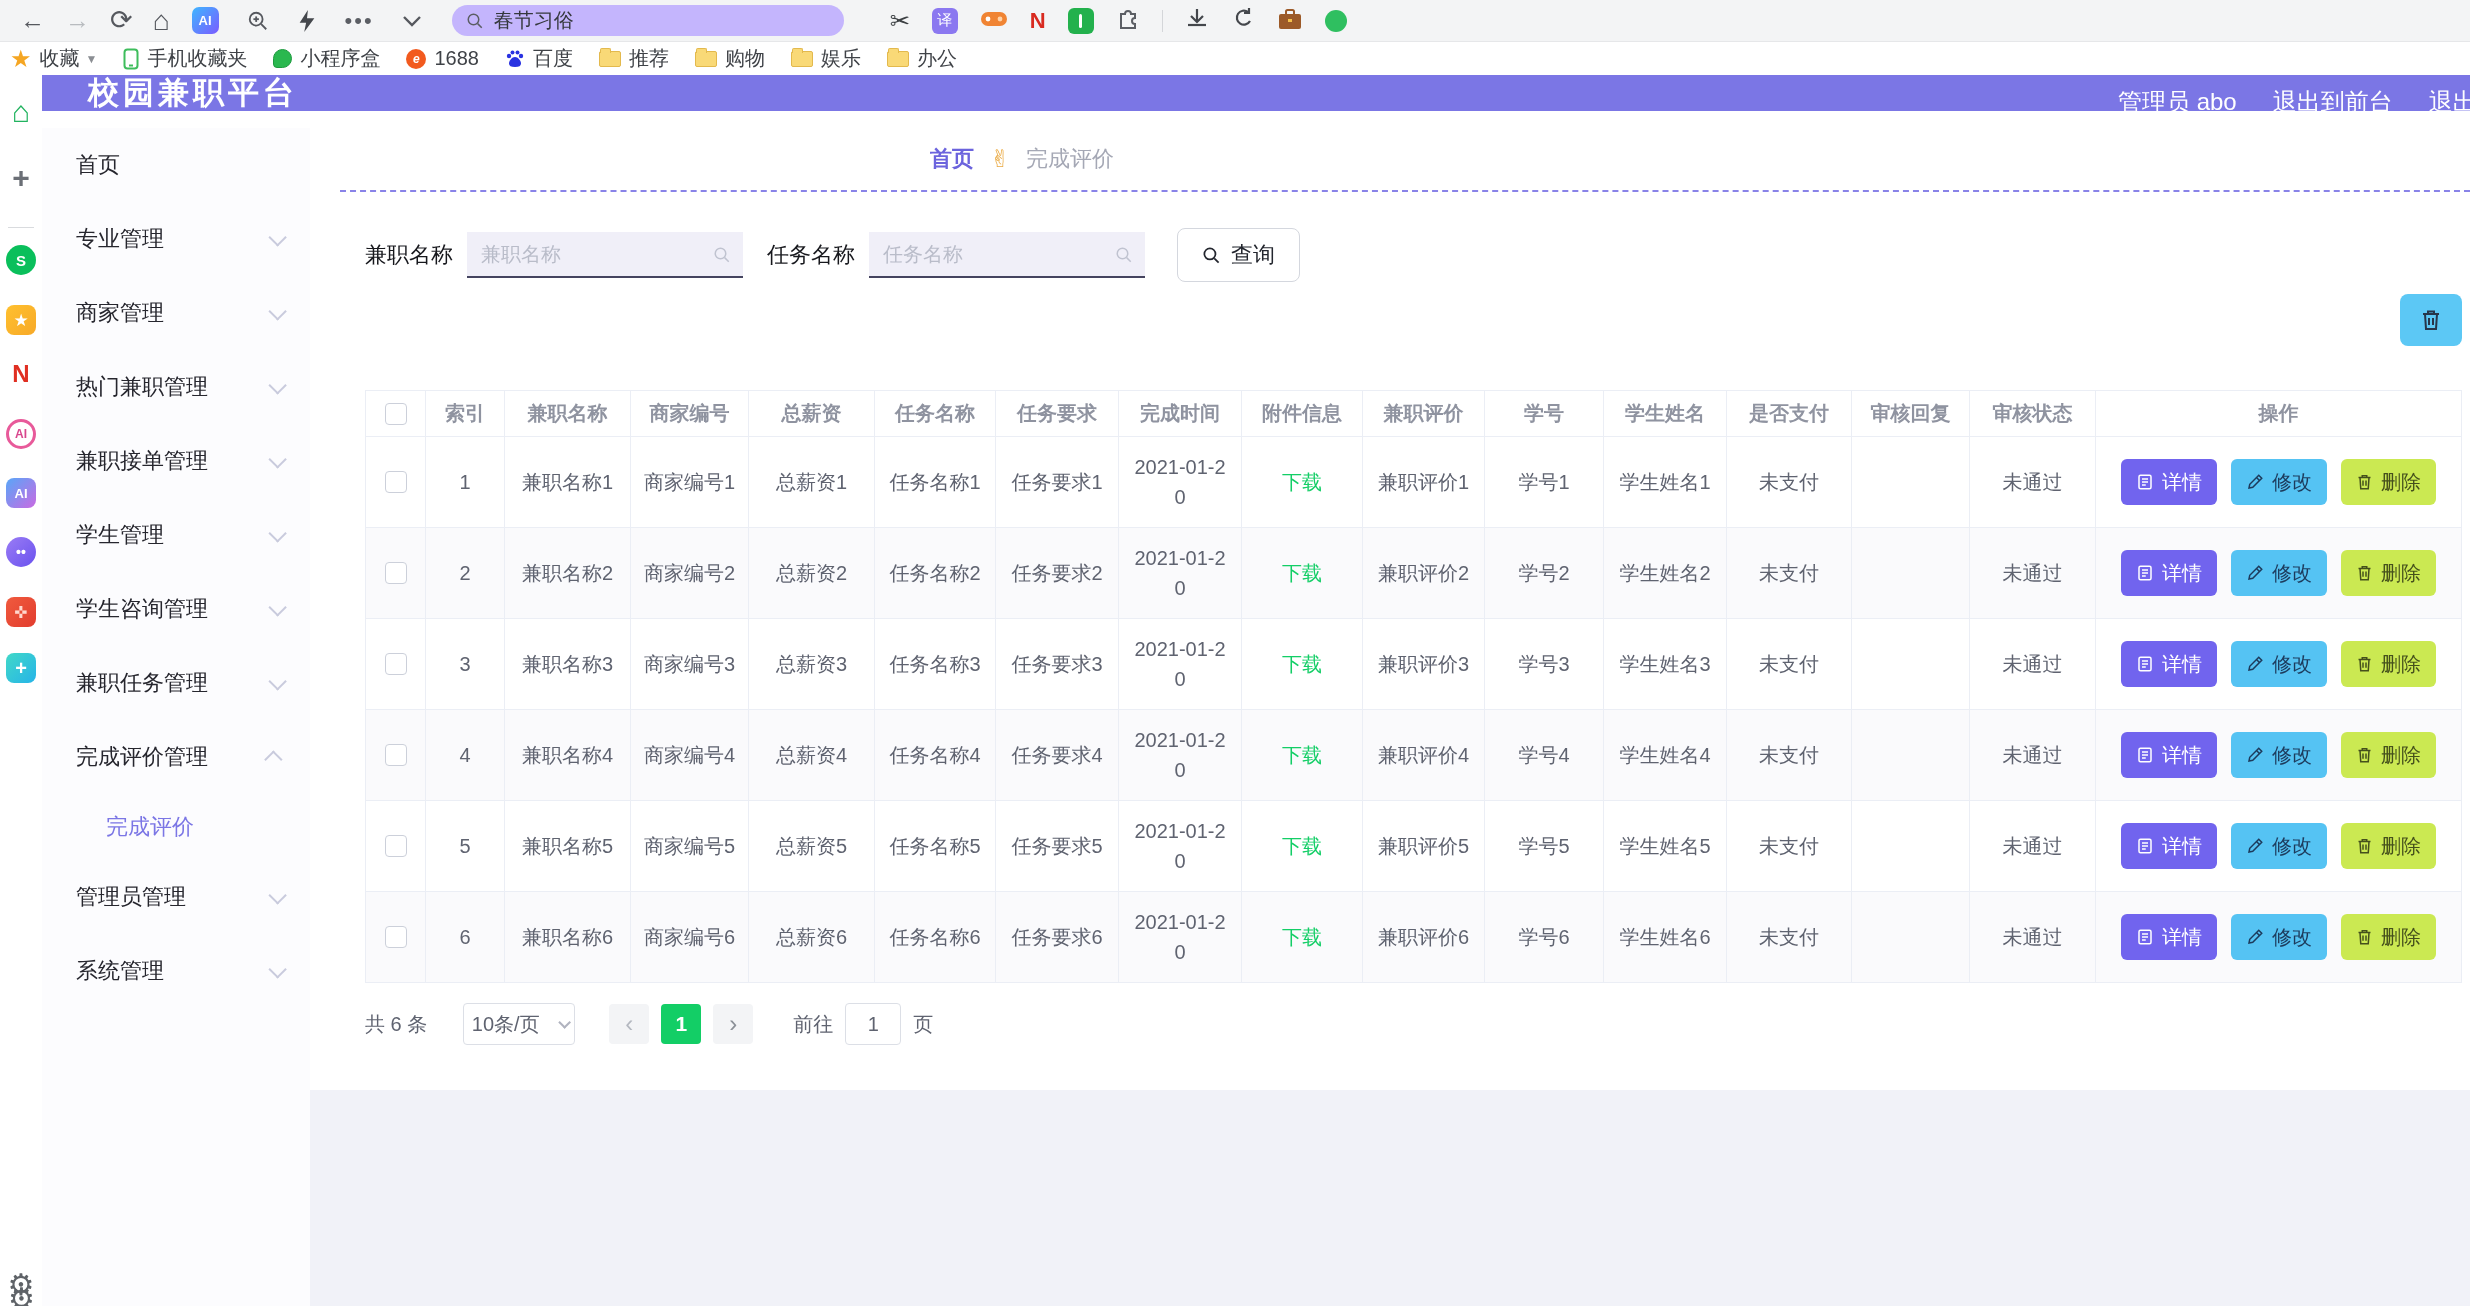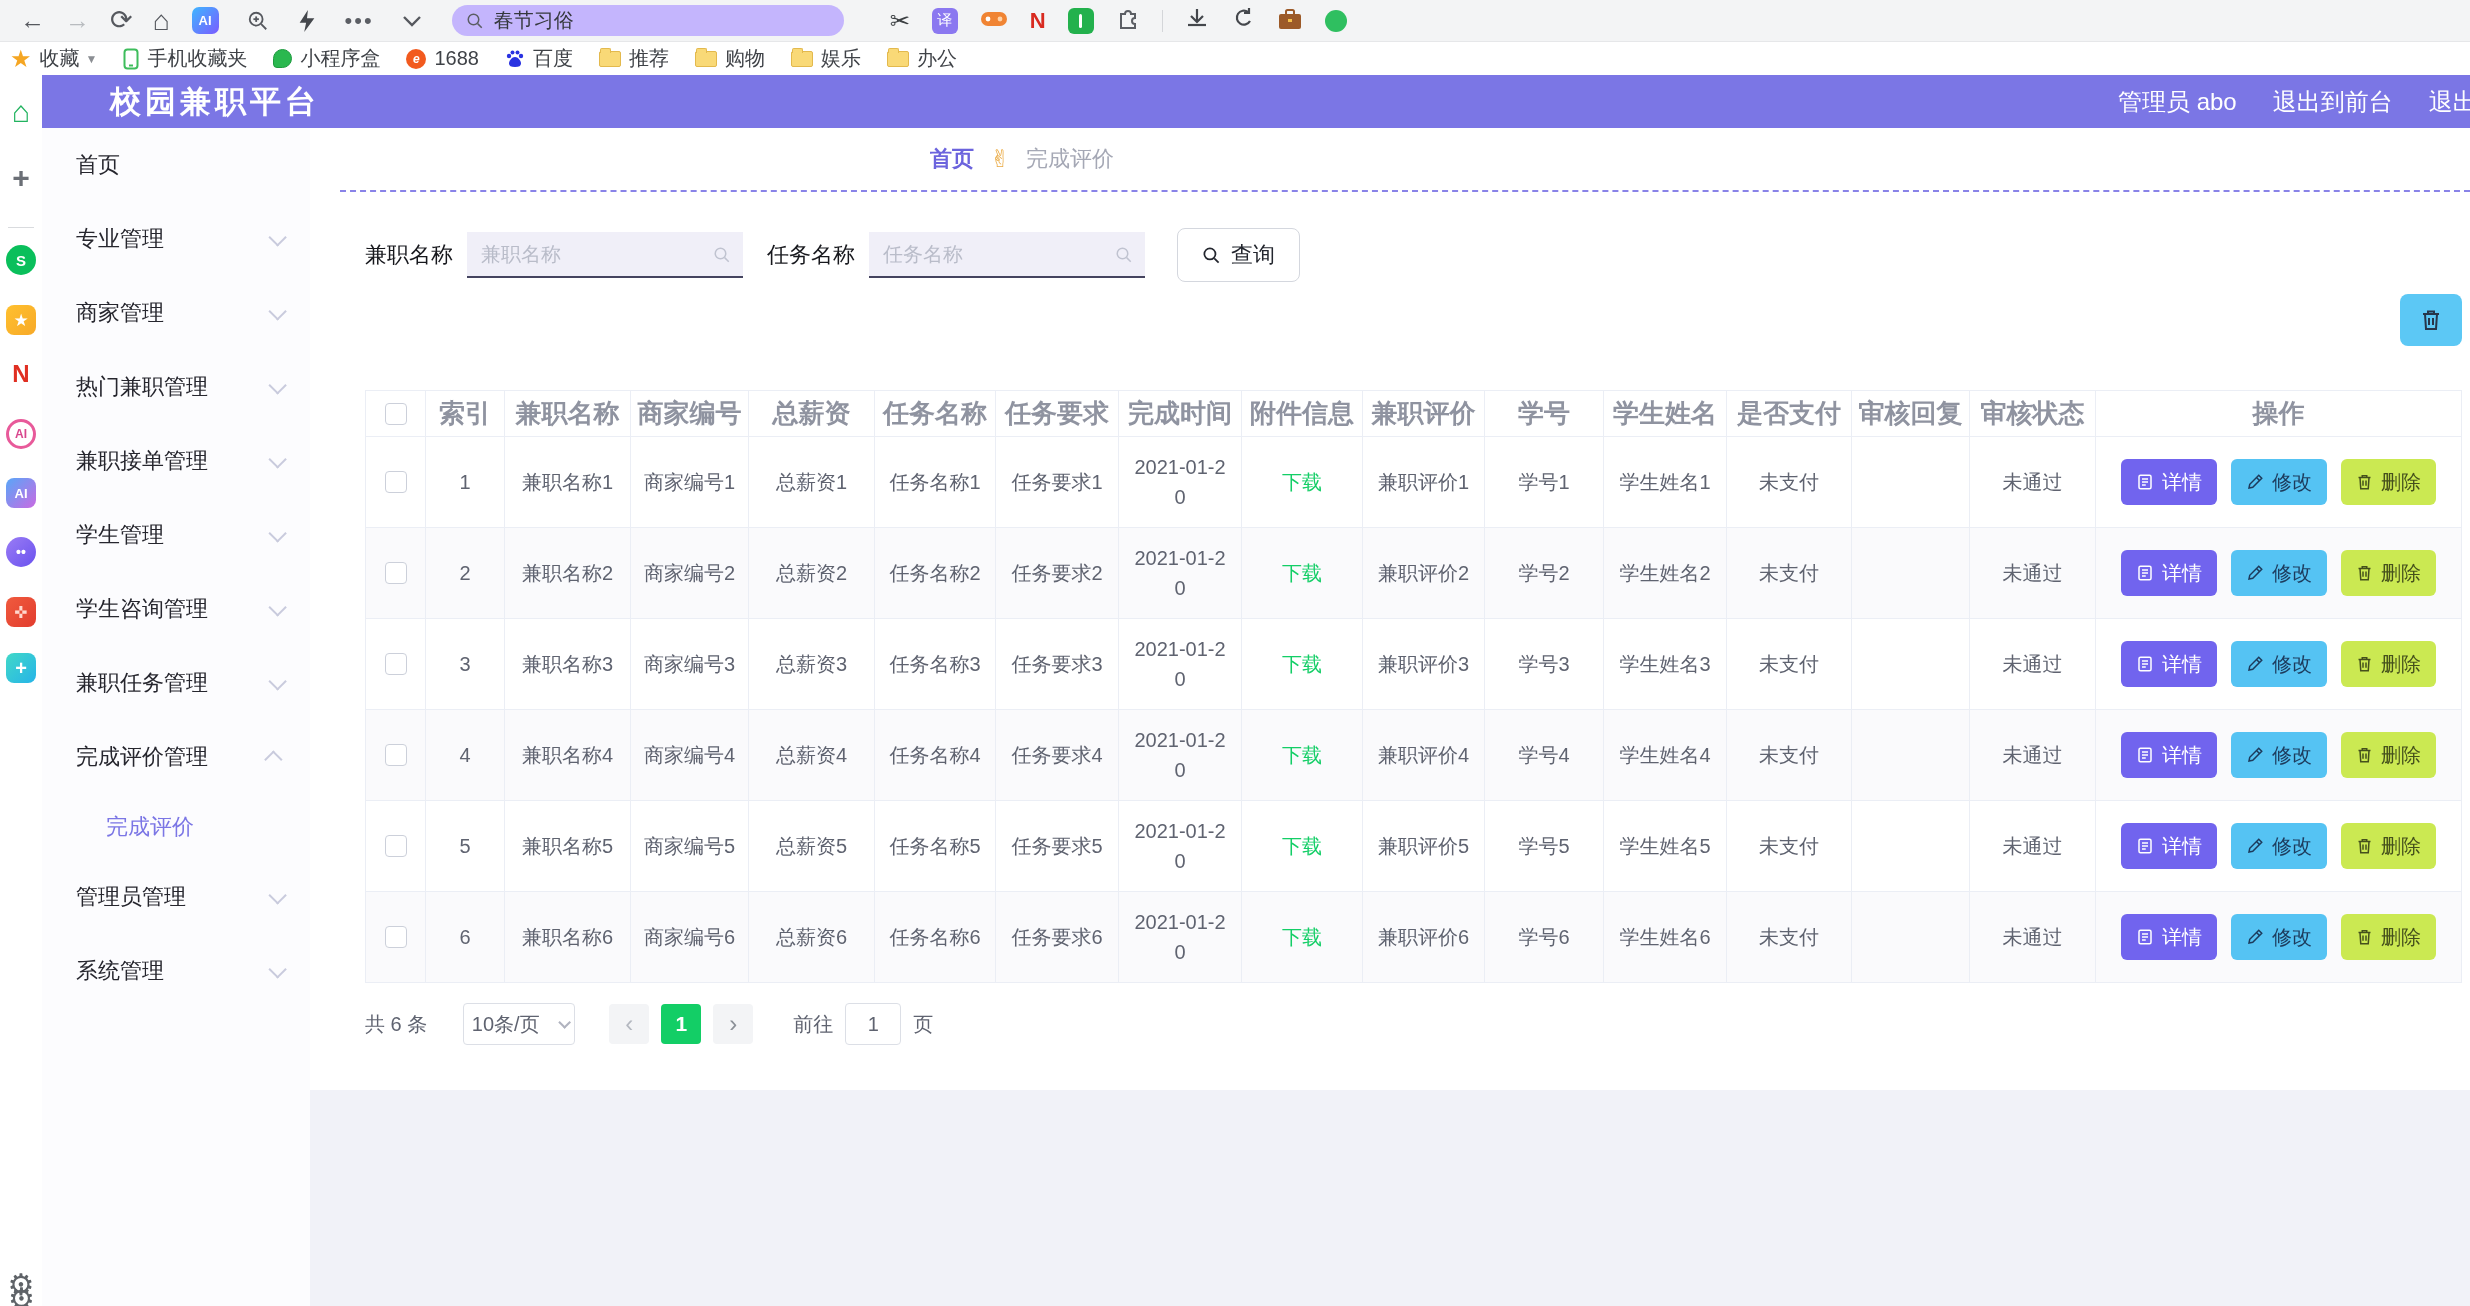--- a/index.html
+++ b/index.html
@@ -57,8 +57,8 @@
   .rtile.ring { border-radius:50%; border:3px solid #e85a9a; font-size:12px; }
   
   .app-header {
-    position:absolute; top:75px; left:42px; width:2428px; height:53px; background:#7b76e5;
-    display:flex; align-items:center; overflow:hidden;padding-left:22px;
+    position:absolute; top:75px; left:42px; width:2428px; height:36px; background:#7b76e5;
+    display:flex; align-items:center; overflow:hidden;
   }
   .app-title { color:#fff; font-size:31px; font-weight:bold; letter-spacing:4px; margin-left:46px; white-space:nowrap; }
   .hdr-right { position:absolute; left:2076px; top:0; height:53px; display:flex; align-items:center; white-space:nowrap; }

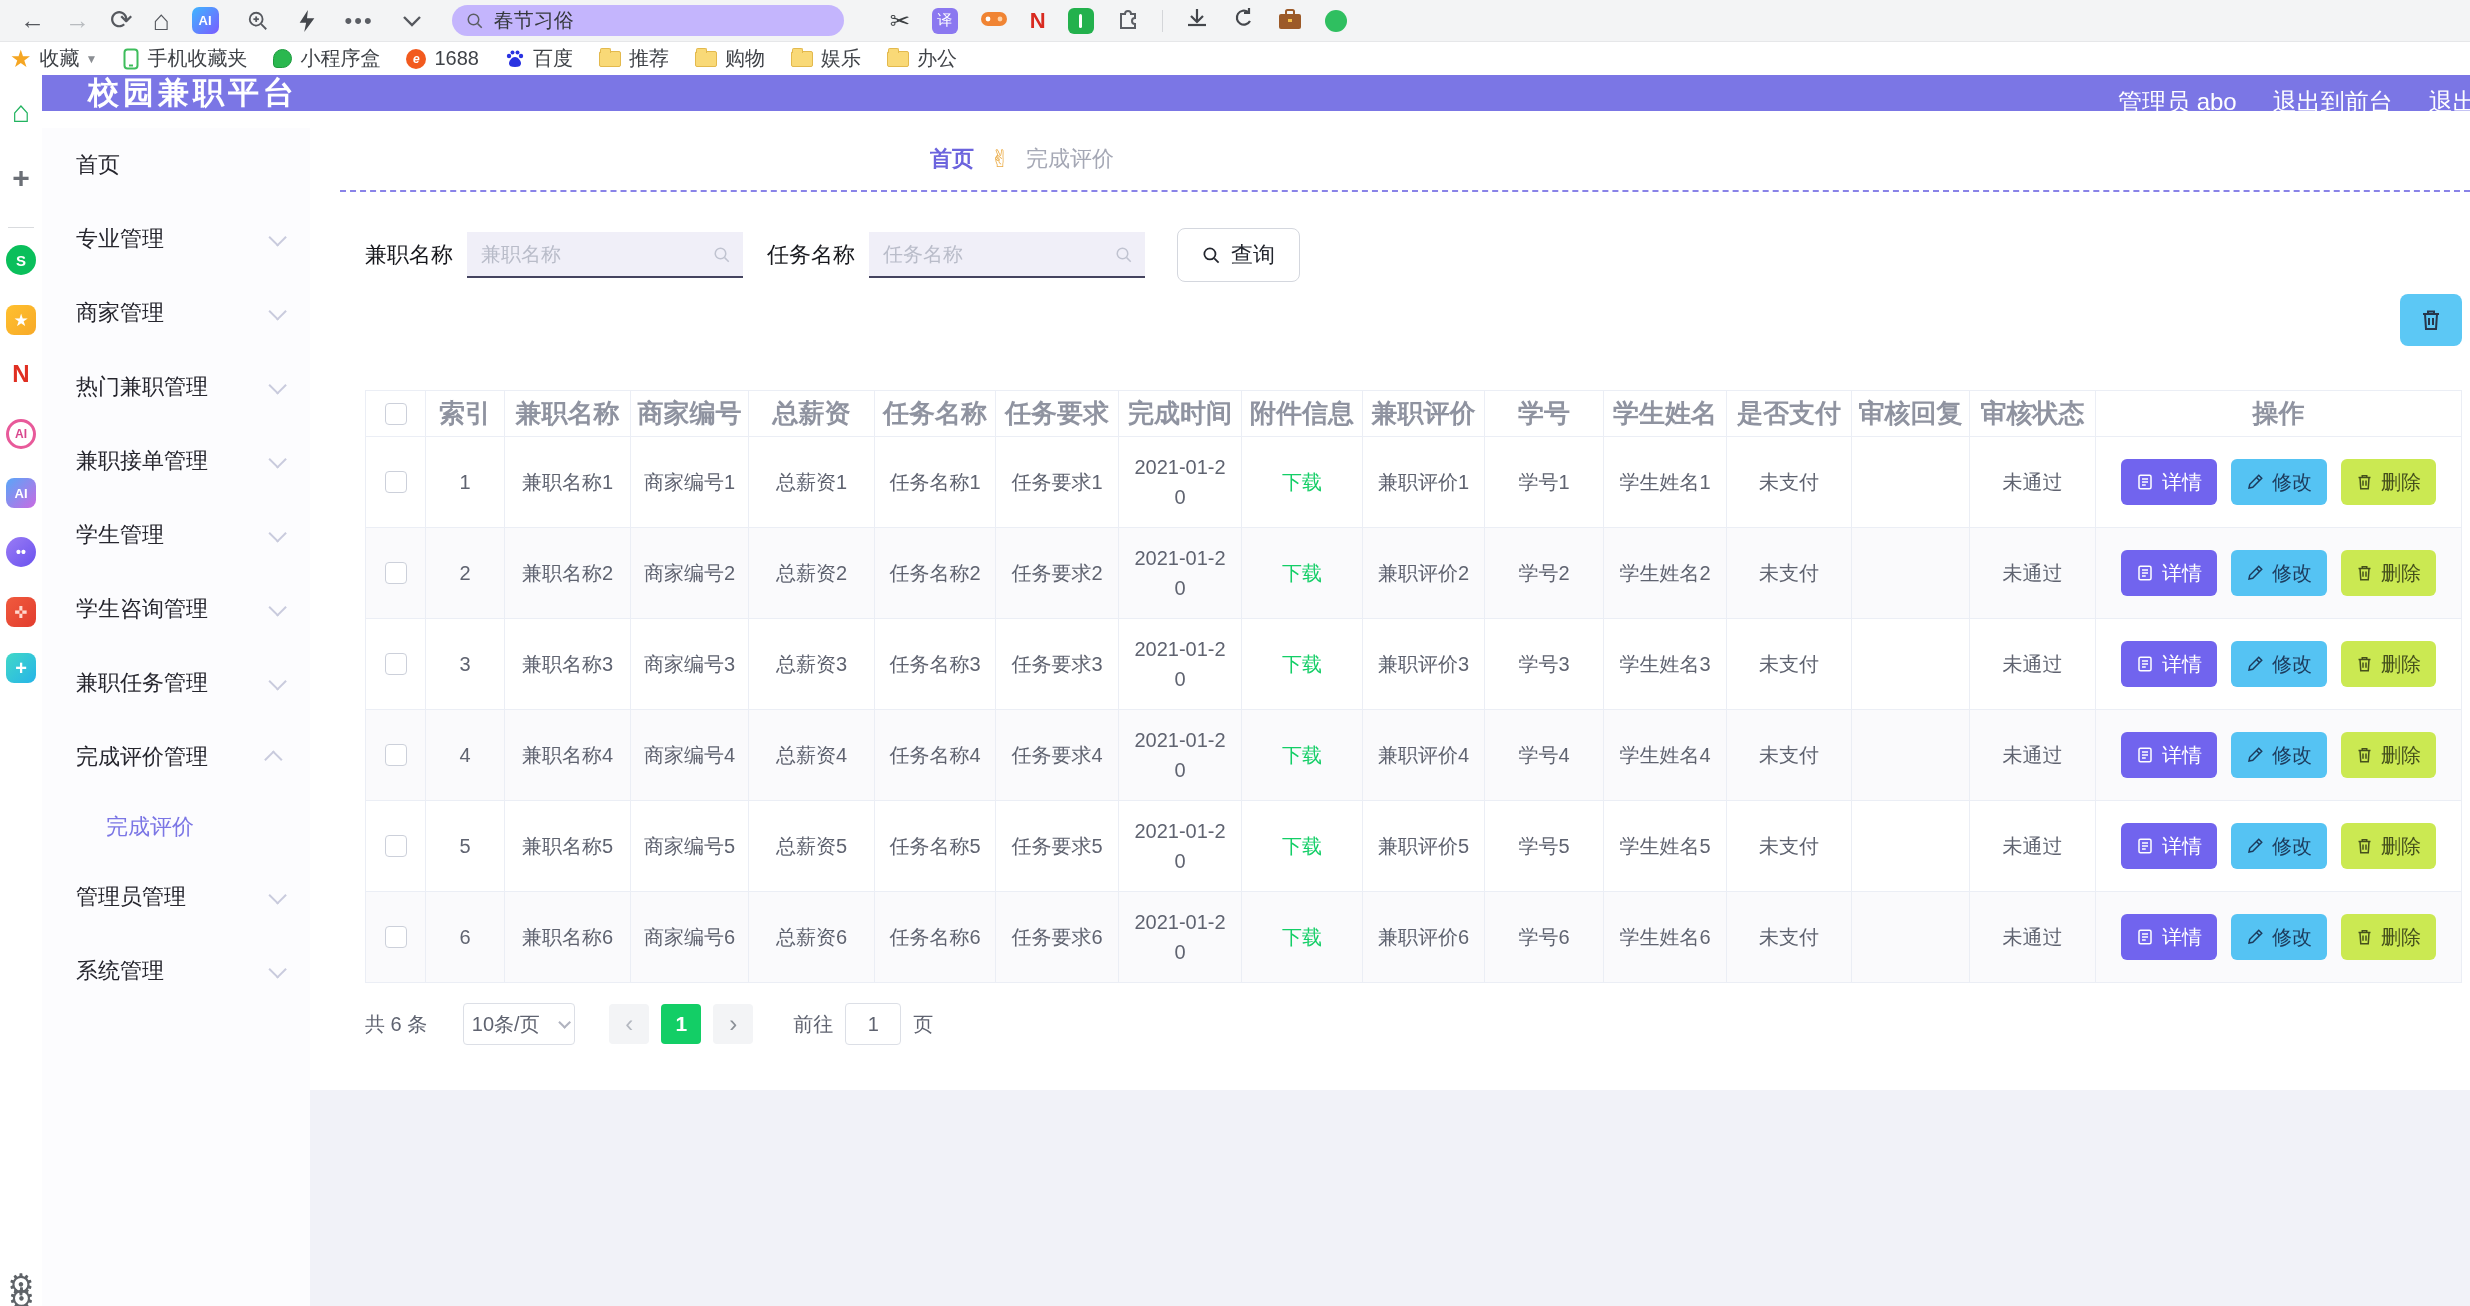--- a/index.html
+++ b/index.html
@@ -100,7 +100,7 @@
   .grid-row { display:grid; grid-template-columns:60px 79px 126px 118px 126px 121px 123px 123px 121px 122px 119px 123px 125px 118px 126px minmax(0,1fr); }
   .th, .td { border-right:1px solid #ebeef5; border-bottom:1px solid #ebeef5; display:flex; align-items:center; justify-content:center; padding:6px 6px; }
   .th:last-child, .td:last-child { border-right:none; }
-  .th { height:46px; font-size:26px; font-weight:bold; color:#8f93a0;text-align:center; }
+  .th { height:46px; font-size:20px; font-weight:bold; color:#8f93a0;text-align:center; }
   .td { min-height:91px; font-size:20px; color:#5f6370; text-align:center; }
   .tr:nth-child(even) { background:#fafafc; }
   .checkbox { width:22px; height:22px; border:1px solid #ccd0da; border-radius:4px; background:#fff; cursor:pointer; }

